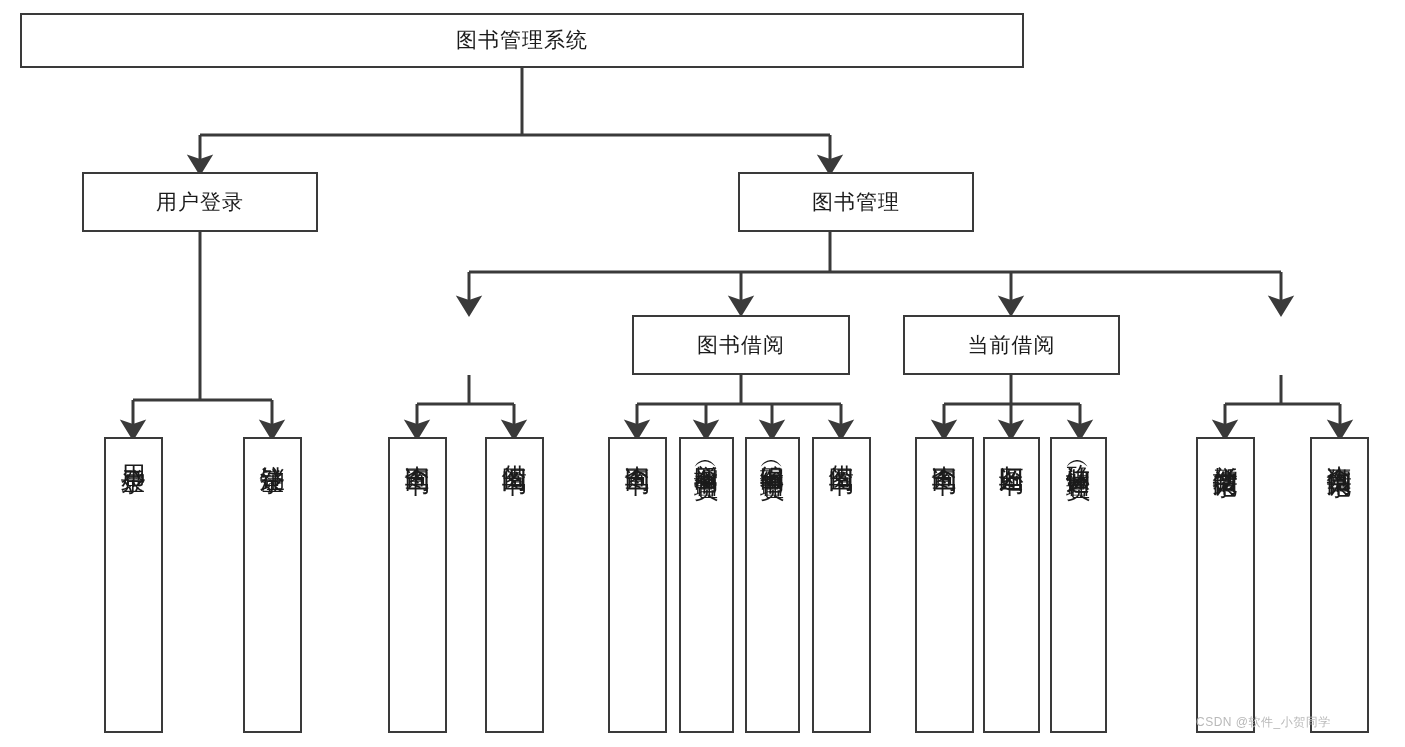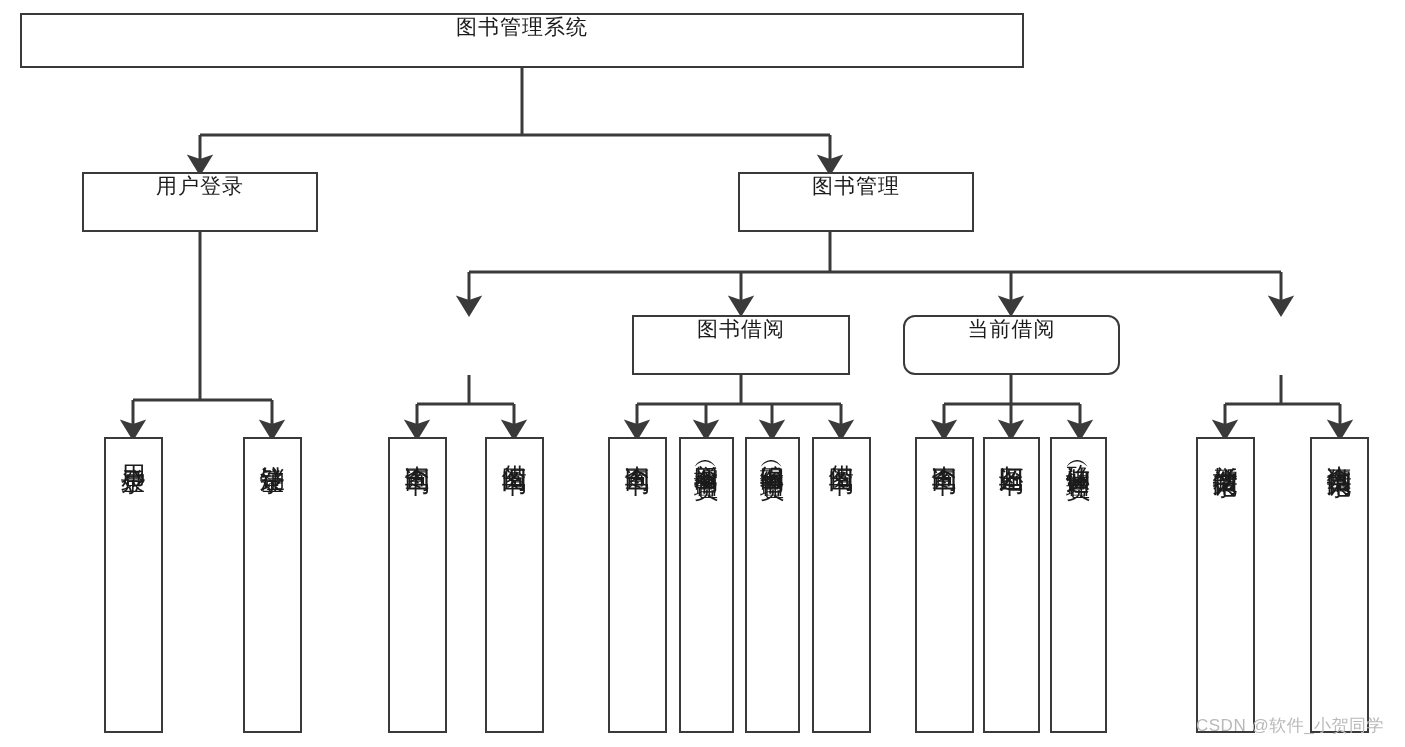--- a/index.html
+++ b/index.html
@@ -17,6 +17,7 @@
     background:#ffffff;
     border:2px solid #3a3a3a;
     display:flex;
+    align-items:center;
     justify-content:center;
     color:#1b1b1b;
   }

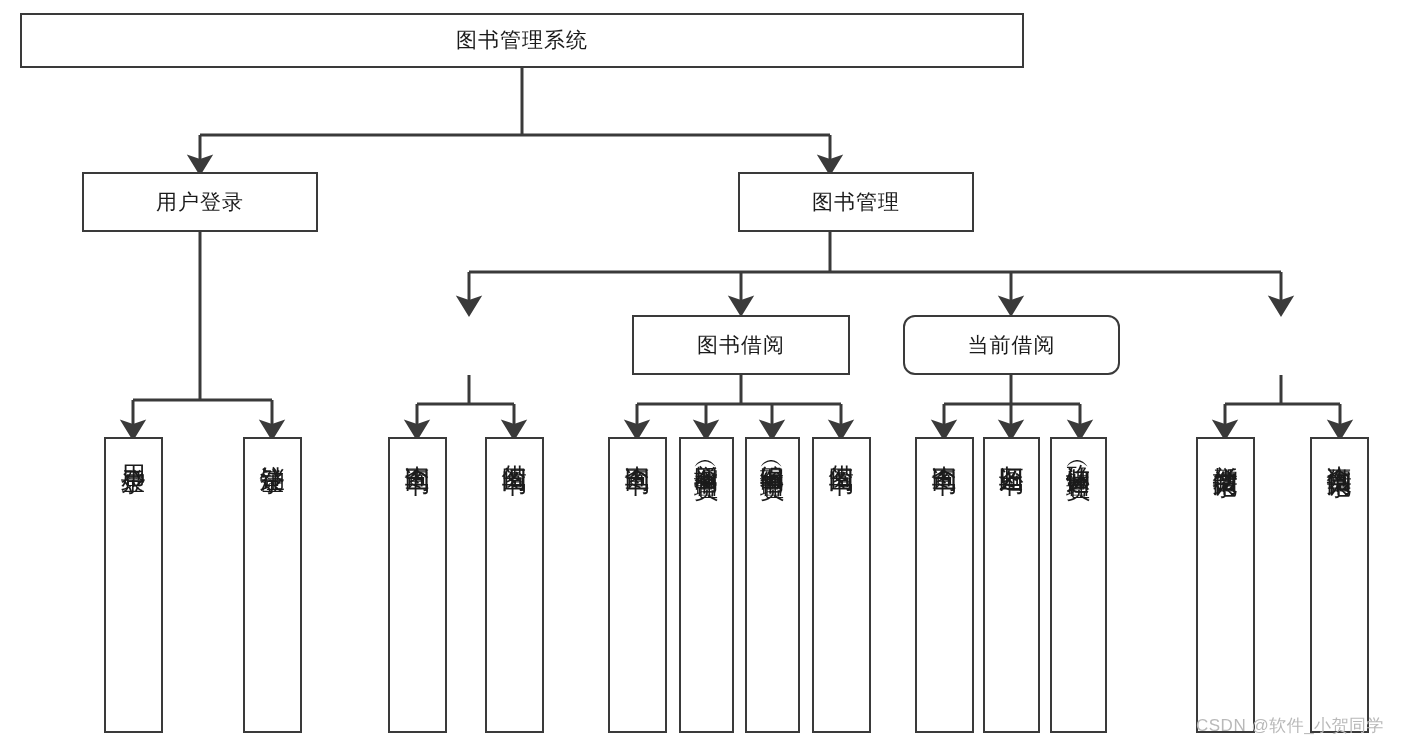--- a/index.html
+++ b/index.html
@@ -117,7 +117,7 @@
   <div class="node h-node" style="left:632px;top:315px;width:218px;height:60px;">
     <span class="lbl">图书借阅</span>
   </div>
-  <div class="node h-node" style="left:903px;top:315px;width:217px;height:60px;border-radius:12px;">
+  <div class="node h-node" style="left:903px;top:315px;width:217px;height:60px;">
     <span class="lbl">当前借阅</span>
   </div>
 

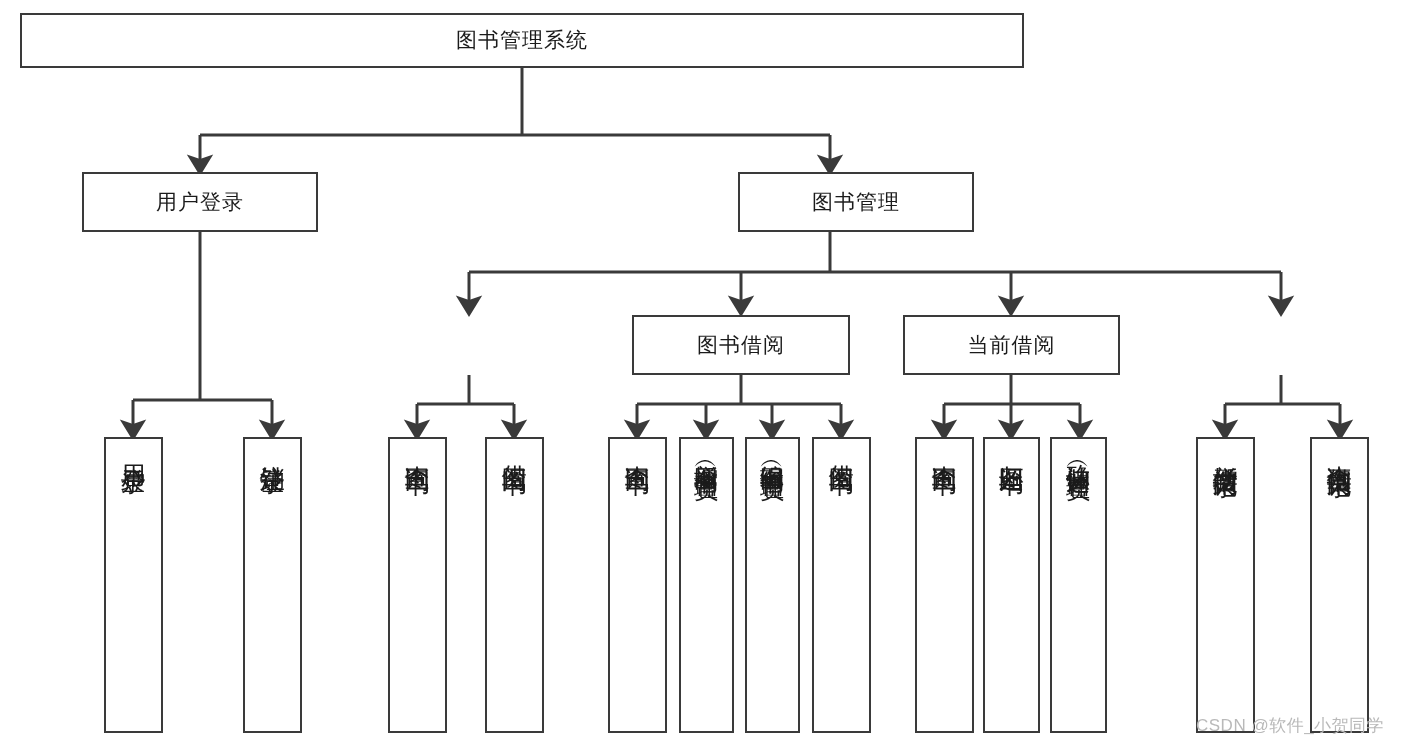--- a/index.html
+++ b/index.html
@@ -42,7 +42,7 @@
   .watermark{
     position:absolute;
     left:1196px;top:714px;
-    font-size:17px;
+    font-size:12px;
     color:#b9b9b9;
     letter-spacing:0.5px;
     white-space:nowrap;

